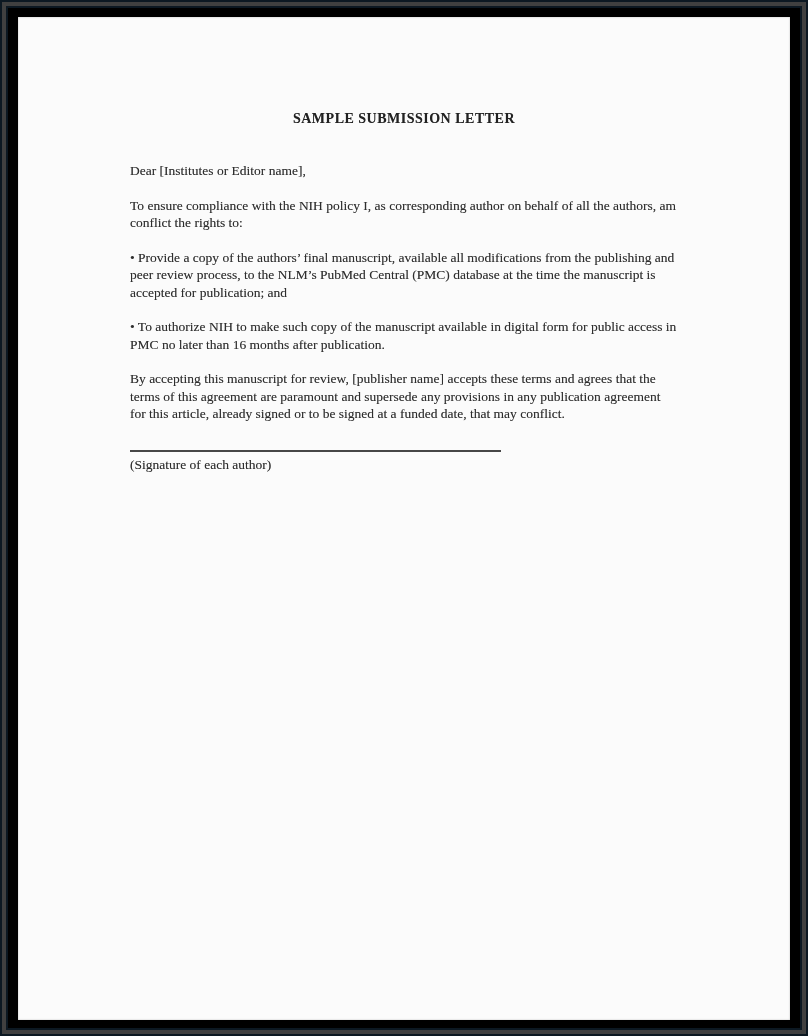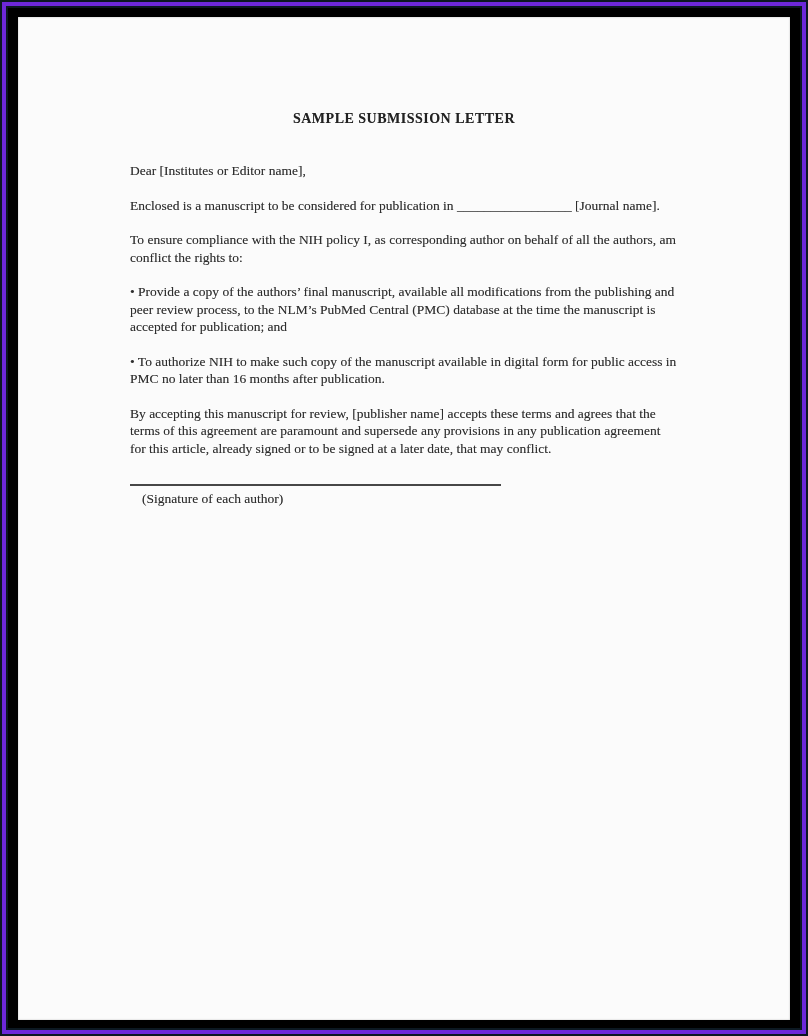--- a/index.html
+++ b/index.html
@@ -13,7 +13,7 @@
   }
   .frame-blue {
     width: 100%; height: 100%;
-    background: #6d28d9;
+    background: #404040;
     padding: 4px;
   }
   .frame-inner-dark {

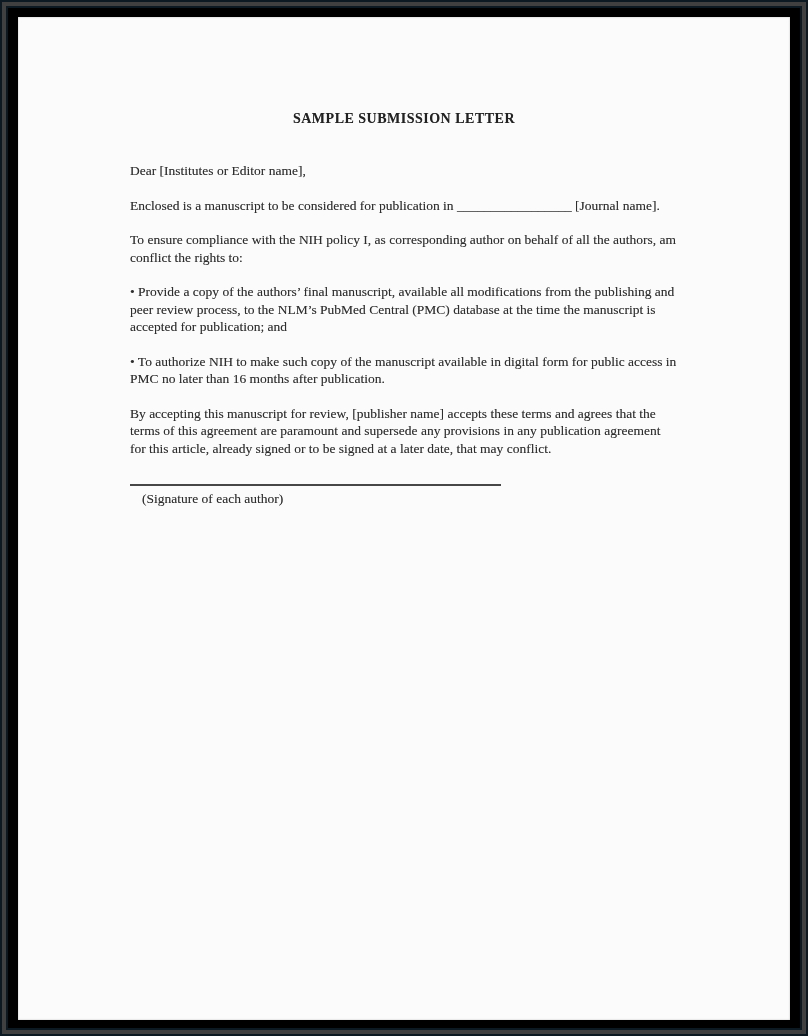--- a/index.html
+++ b/index.html
@@ -78,7 +78,6 @@
 
             <p>Dear [Institutes or Editor name],</p>
 
-            <p>Enclosed is a manuscript to be considered for publication in _________________ [Journal name].</p>
 
 
             <p>To ensure compliance with the NIH policy I, as corresponding author on behalf of all the authors, am conflict the rights to:</p>

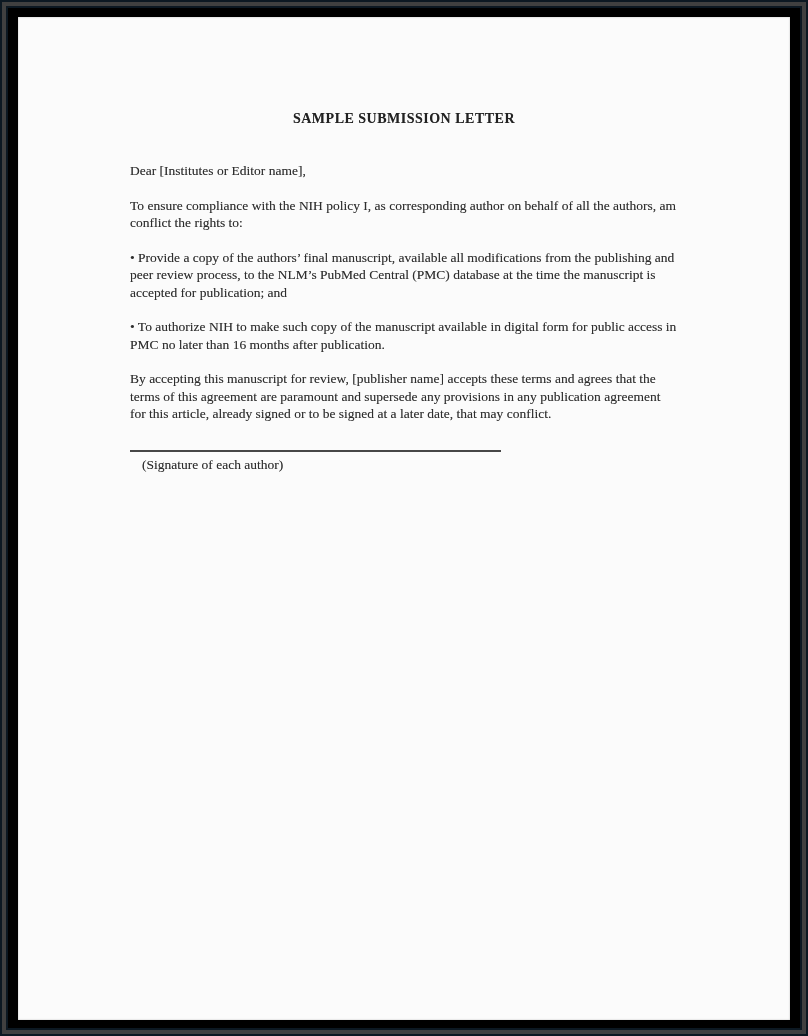--- a/index.html
+++ b/index.html
@@ -86,7 +86,7 @@
 
             <p>• To authorize NIH to make such copy of the manuscript available in digital form for public access in PMC no later than 16 months after publication.</p>
 
-            <p>By accepting this manuscript for review, [publisher name] accepts these terms and agrees that the terms of this agreement are paramount and supersede any provisions in any publication agreement for this article, already signed or to be signed at a later date, that may conflict.</p>
+            <p>By accepting this manuscript for review, [publisher name] accepts these terms and agrees that the terms of this agreement are paramount and supersede any provisions in any publication agreement for this article, already signed or to be signed at a funded date, that may conflict.</p>
 
             <div class="sig-line"></div>
 

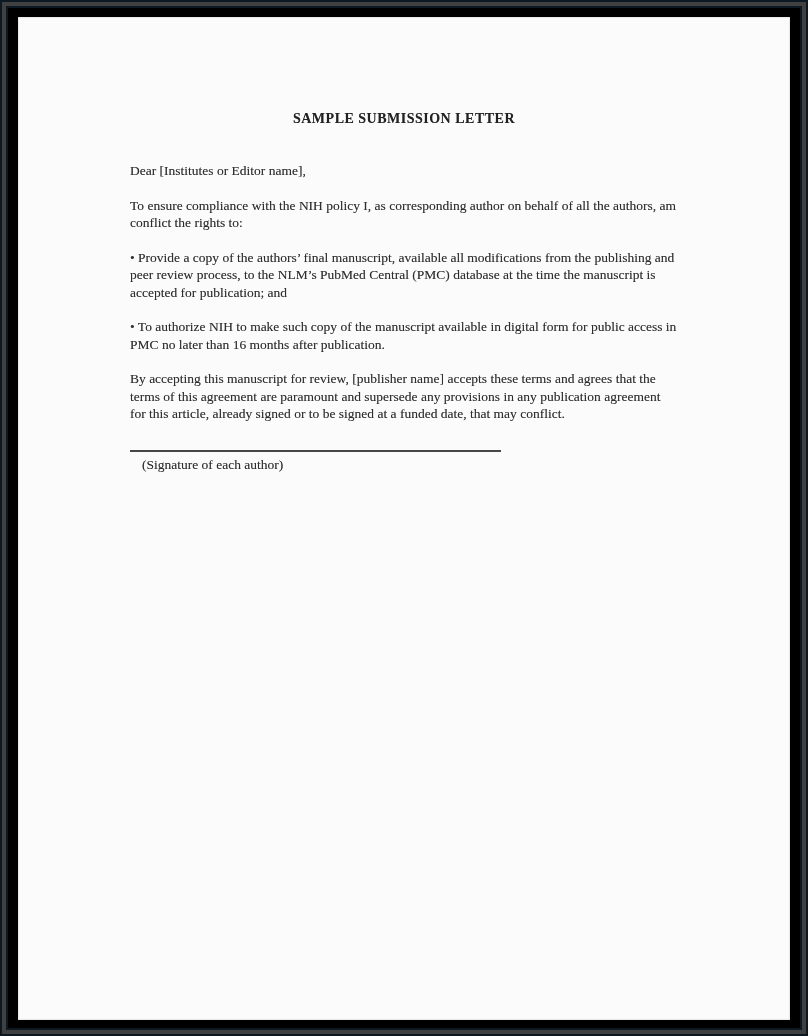--- a/index.html
+++ b/index.html
@@ -62,7 +62,7 @@
     margin-top: 27px;
     margin-bottom: 4px;
   }
-  p.caption { margin-bottom: 0; margin-left: 12px; }
+  p.caption { margin-bottom: 0; }
 </style>
 </head>
 <body>

